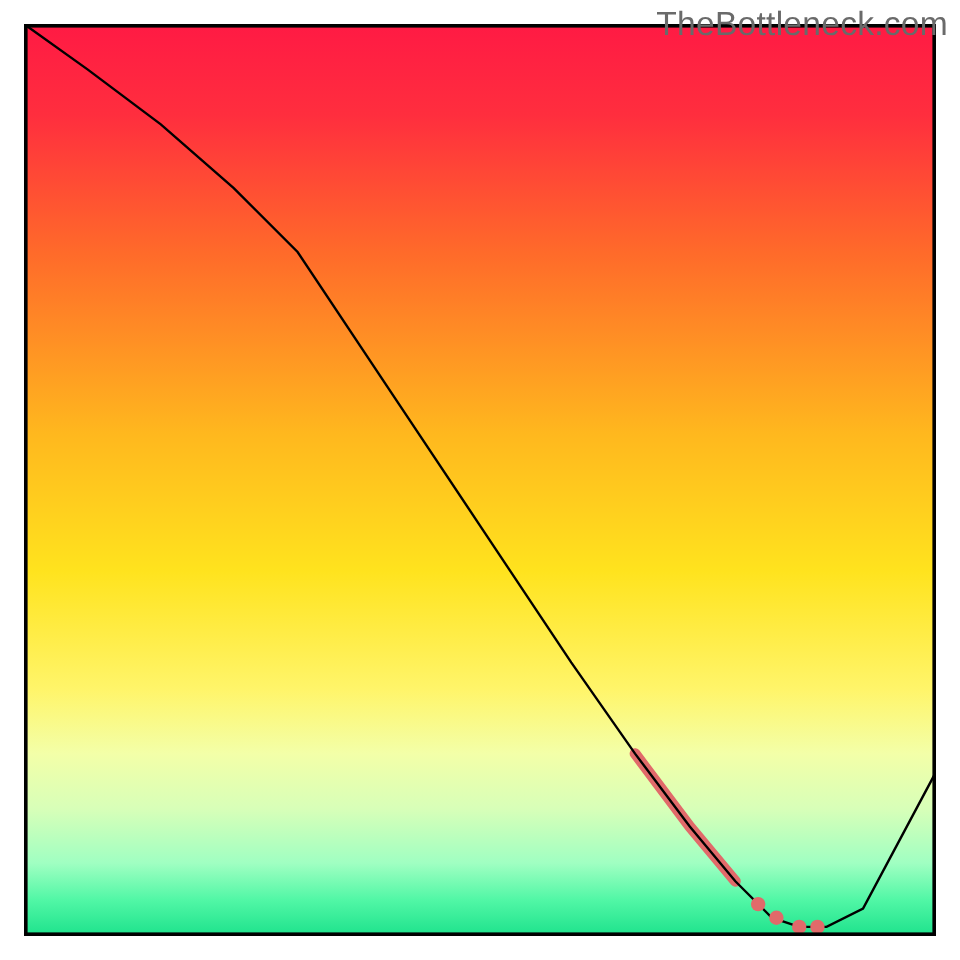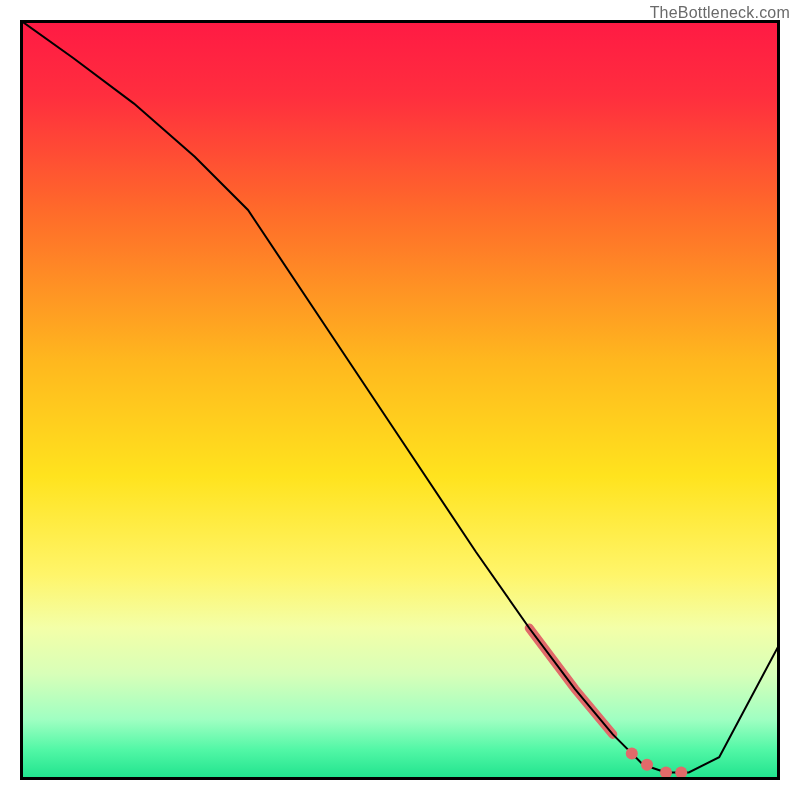--- a/index.html
+++ b/index.html
@@ -20,7 +20,7 @@
     position: absolute;
     top: 4px;
     right: 10px;
-    font-size: 16px;
+    font-size: 28px;
     color: #6a6a6a;
     font-weight: 500;
     letter-spacing: 0.2px;

